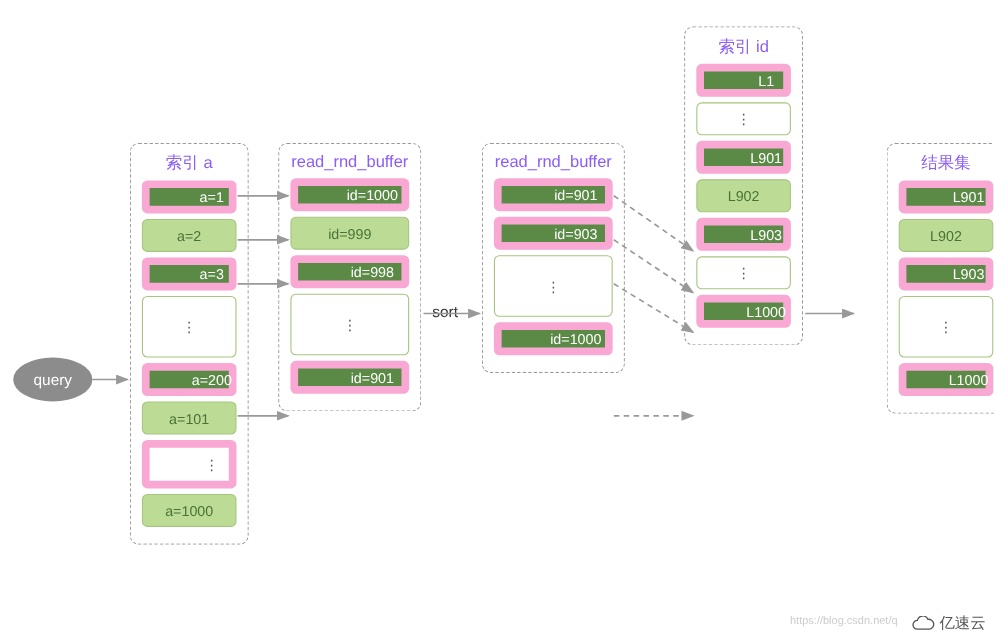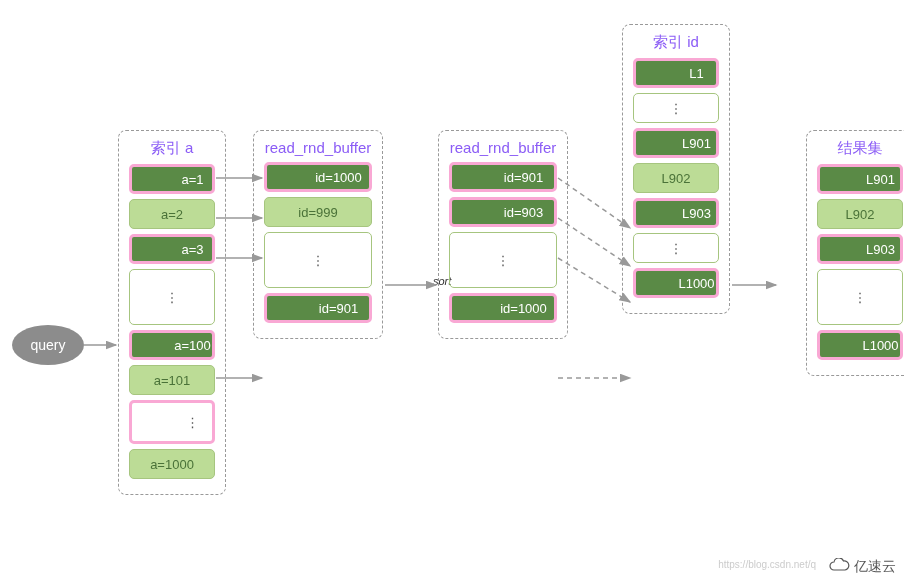--- a/index.html
+++ b/index.html
@@ -49,7 +49,7 @@
       white-space: nowrap;
       position: relative;
     }
-    .dark  { background: #5a8a46; border: 3px solid #f9a8d4; padding-left: 41px; }
+    .dark  { background: #5a8a46; border: 7px solid #f9a8d4; padding-left: 41px; }
     .light { background: #bcdc96; border: 1px solid #a6c57f; color: #4a7238; }
     .ellipsis { background: transparent; color: #555; height: 30px; }
     .tall-dark  { height: 44px; }

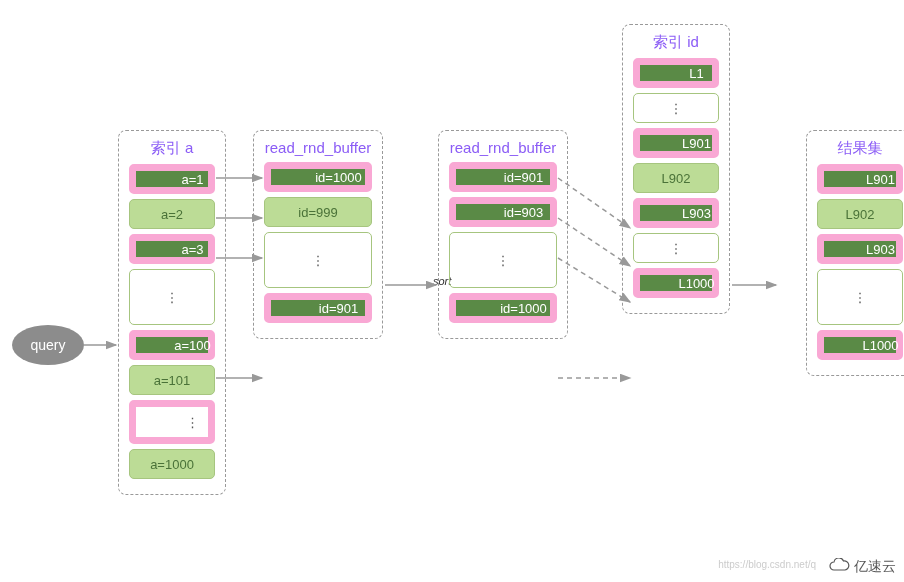--- a/index.html
+++ b/index.html
@@ -102,6 +102,7 @@
     <div class="title">read_rnd_buffer</div>
   <div class="cell dark">id=1000</div>
       <div class="cell light">id=999</div>
+      <div class="cell dark">id=998</div>
       <div class="cell ellipsis light tall-light">⋮</div>
       <div class="cell dark">id=901</div>
     </div>

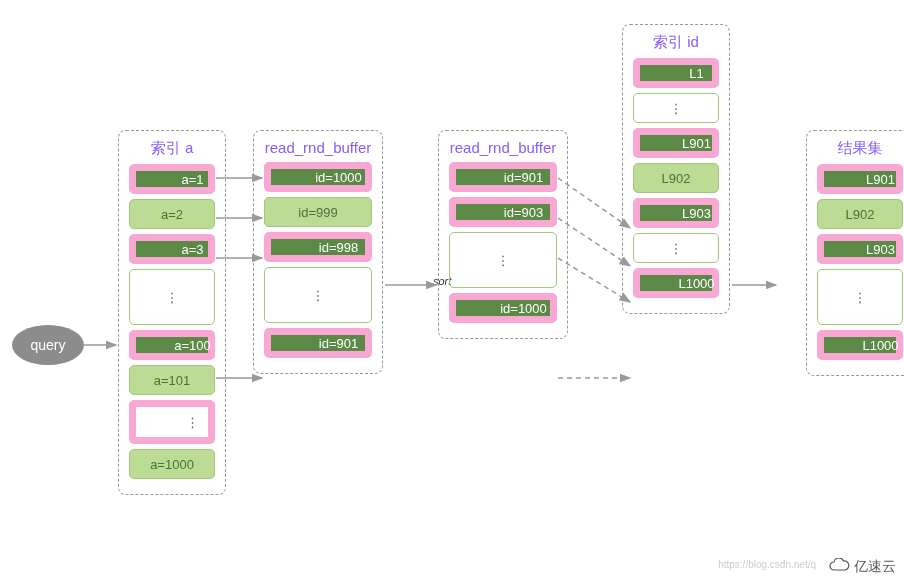--- a/index.html
+++ b/index.html
@@ -56,10 +56,8 @@
     .tall-light { height: 56px; }
     .sort-label {
       position: absolute;
-      font-size: 11px;
+      font-size: 14px;
       color: #333;
-      font-style: italic;
-      margin-left: 40px;
     }
     svg.arrows {
       position: absolute;

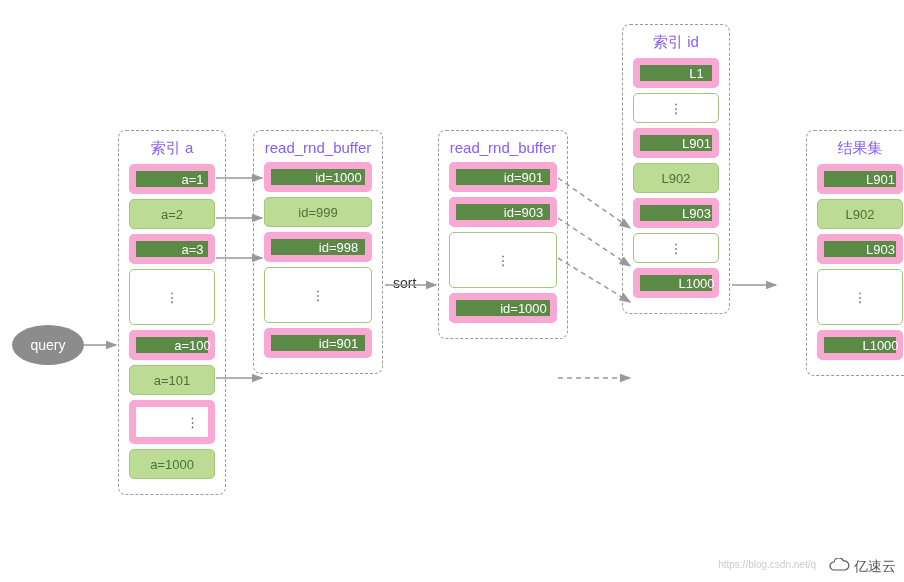--- a/index.html
+++ b/index.html
@@ -90,7 +90,7 @@
       <div class="cell light">a=2</div>
       <div class="cell dark">a=3</div>
       <div class="cell ellipsis light tall-light">⋮</div>
-      <div class="cell dark">a=100</div>
+      <div class="cell dark">a=200</div>
       <div class="cell light">a=101</div>
       <div class="cell ellipsis dark tall-dark">⋮</div>
       <div class="cell light">a=1000</div>

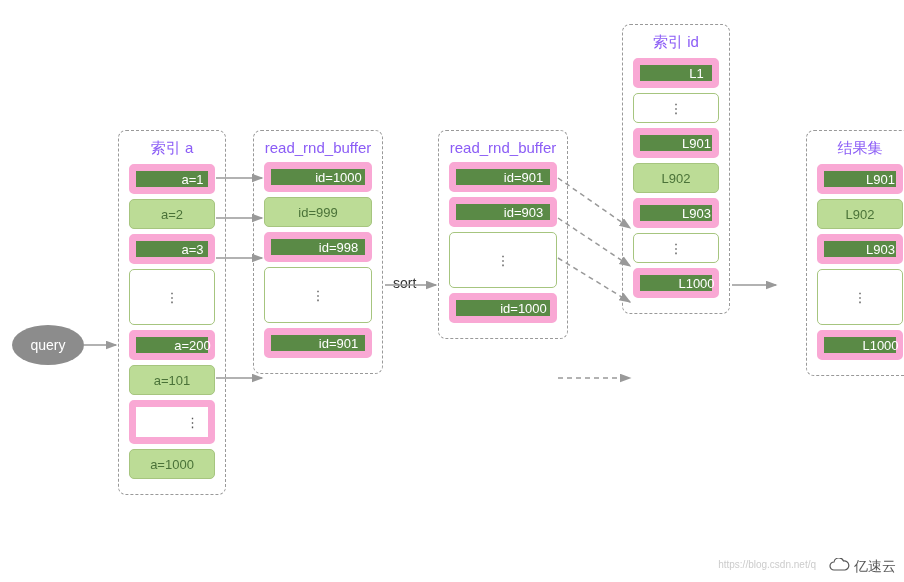--- a/index.html
+++ b/index.html
@@ -69,7 +69,7 @@
       position: absolute;
       right: 8px; bottom: 6px;
       color: #555; font-size: 14px;
-      display: flex; align-items: flex-start; gap: 4px;
+      display: flex; align-items: center; gap: 4px;
     }
     .wm-url {
       position: absolute;

